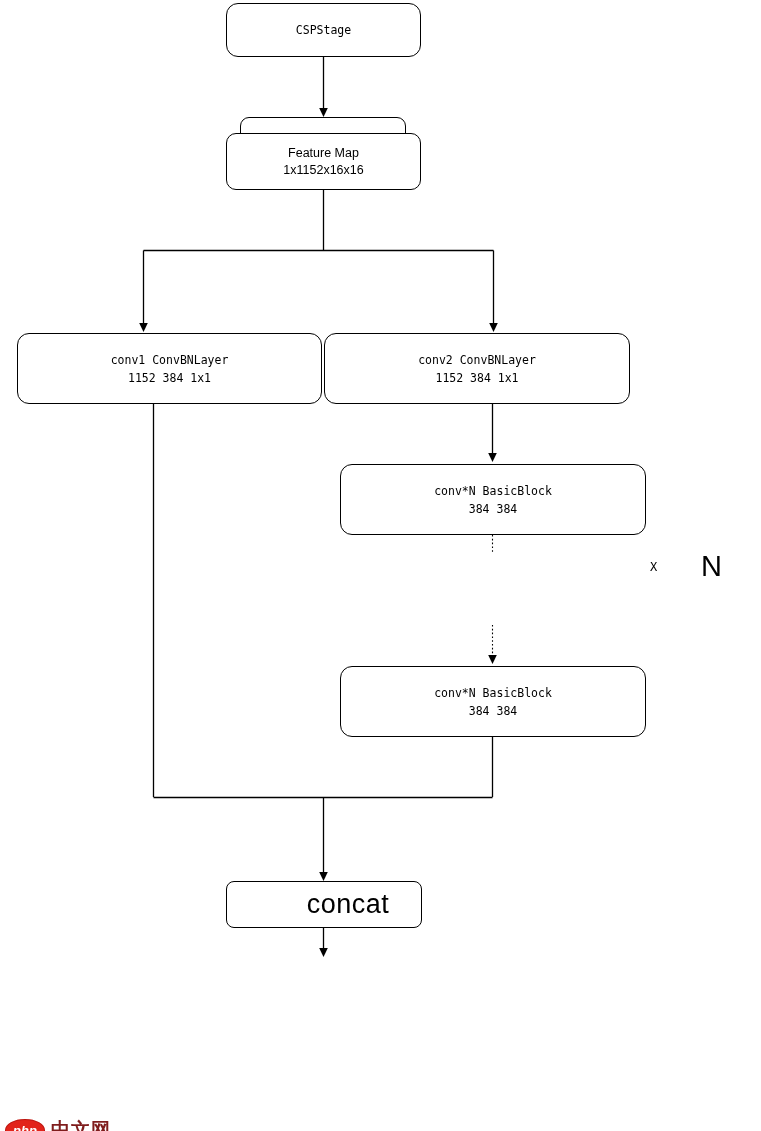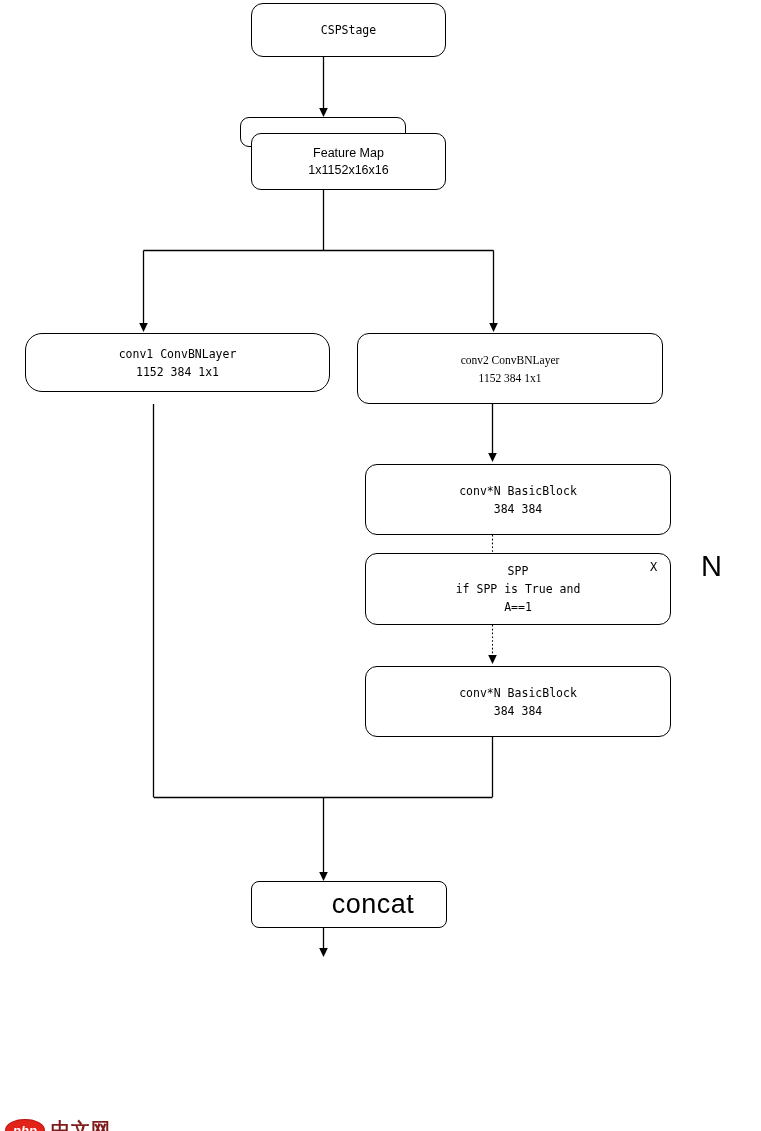--- a/index.html
+++ b/index.html
@@ -33,7 +33,6 @@
     text-align: center;
     color: #000000;
     z-index: 2;
-    margin-left: 25px;
   }
   .mono {
     font-family: "DejaVu Sans Mono", "Liberation Mono", monospace;

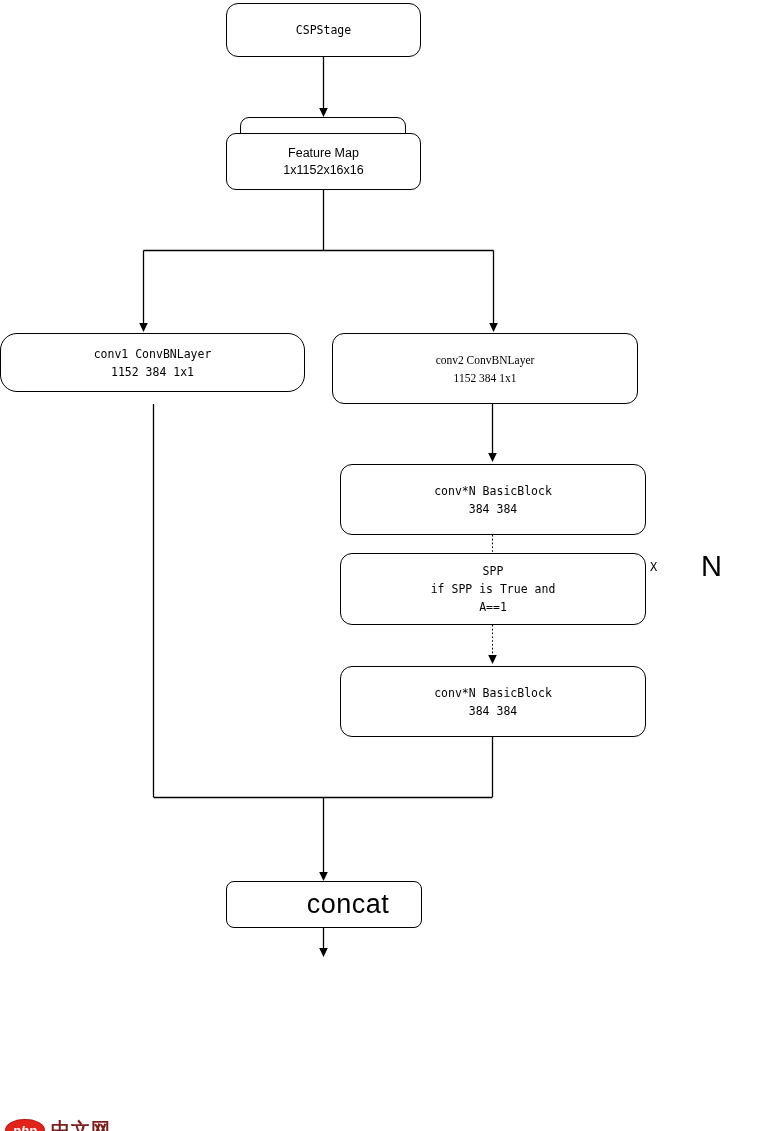--- a/index.html
+++ b/index.html
@@ -154,7 +154,7 @@
     <span>1x1152x16x16</span>
   </div>
 
-  <div class="box mono" style="left:0; top:333px; width:305px; height:59px;border-radius:17px;">
+  <div class="box mono" style="left:17px; top:333px; width:305px; height:71px;">
     <span>conv1 ConvBNLayer</span>
     <span>1152 384 1x1</span>
   </div>

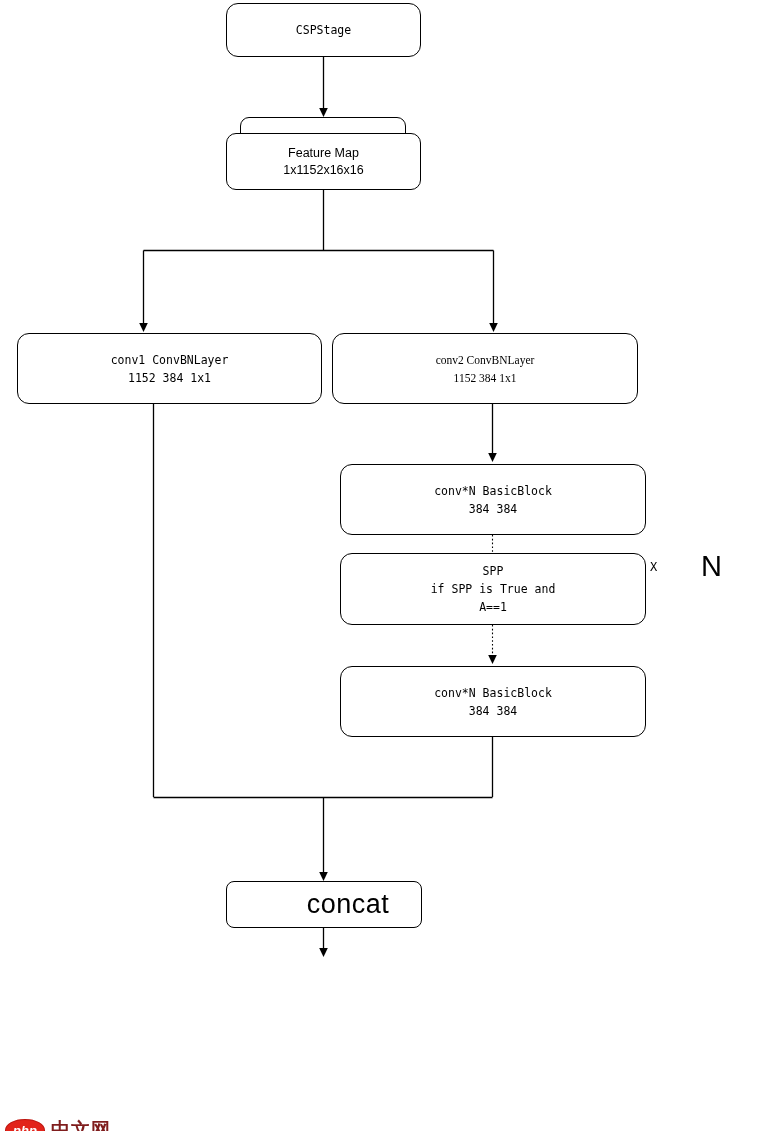--- a/index.html
+++ b/index.html
@@ -159,7 +159,7 @@
     <span>1152 384 1x1</span>
   </div>
 
-  <div class="box mono" style="left:332px; top:333px; width:306px; height:71px;font-family:Liberation Serif, serif;">
+  <div class="box mono" style="left:324px; top:333px; width:306px; height:71px;">
     <span>conv2 ConvBNLayer</span>
     <span>1152 384 1x1</span>
   </div>

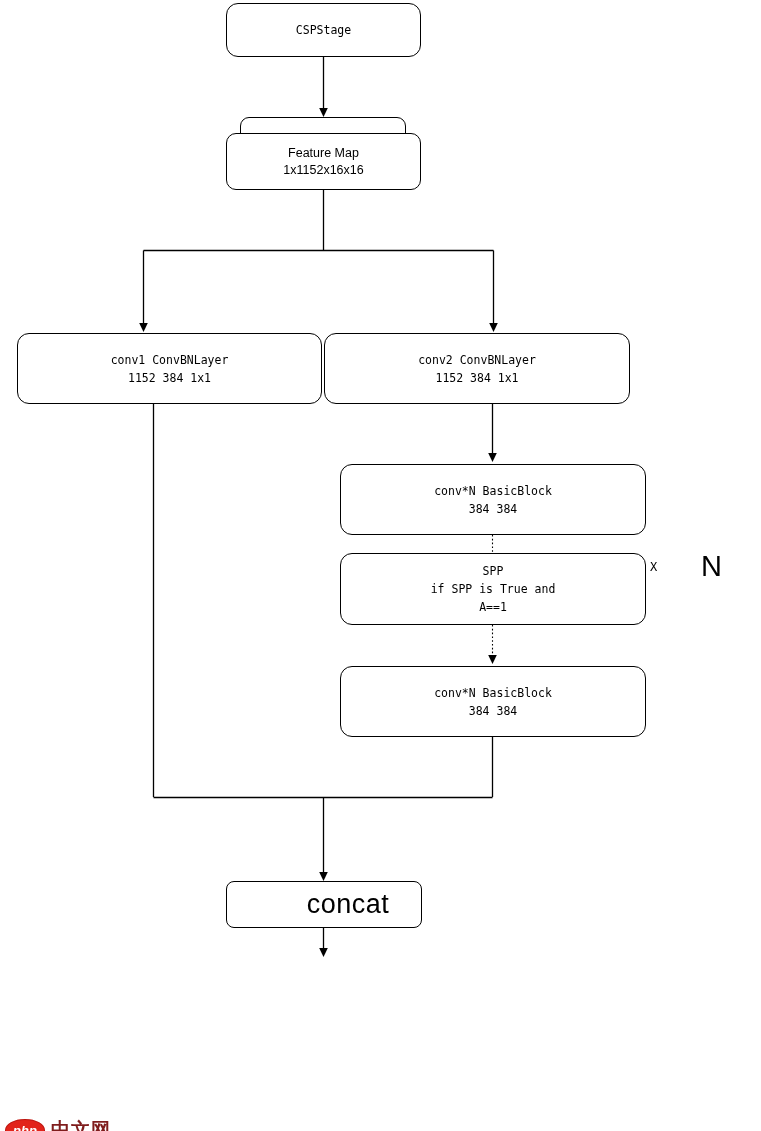--- a/index.html
+++ b/index.html
@@ -169,11 +169,6 @@
     <span>384 384</span>
   </div>
 
-  <div class="box mono" style="left:340px; top:553px; width:306px; height:72px;">
-    <span>SPP</span>
-    <span>if SPP is True and</span>
-    <span>A==1</span>
-  </div>
 
   <div class="side-label-x" style="left:650px; top:560px;">X</div>
   <div class="side-label-n" style="left:701px; top:550px;">N</div>

